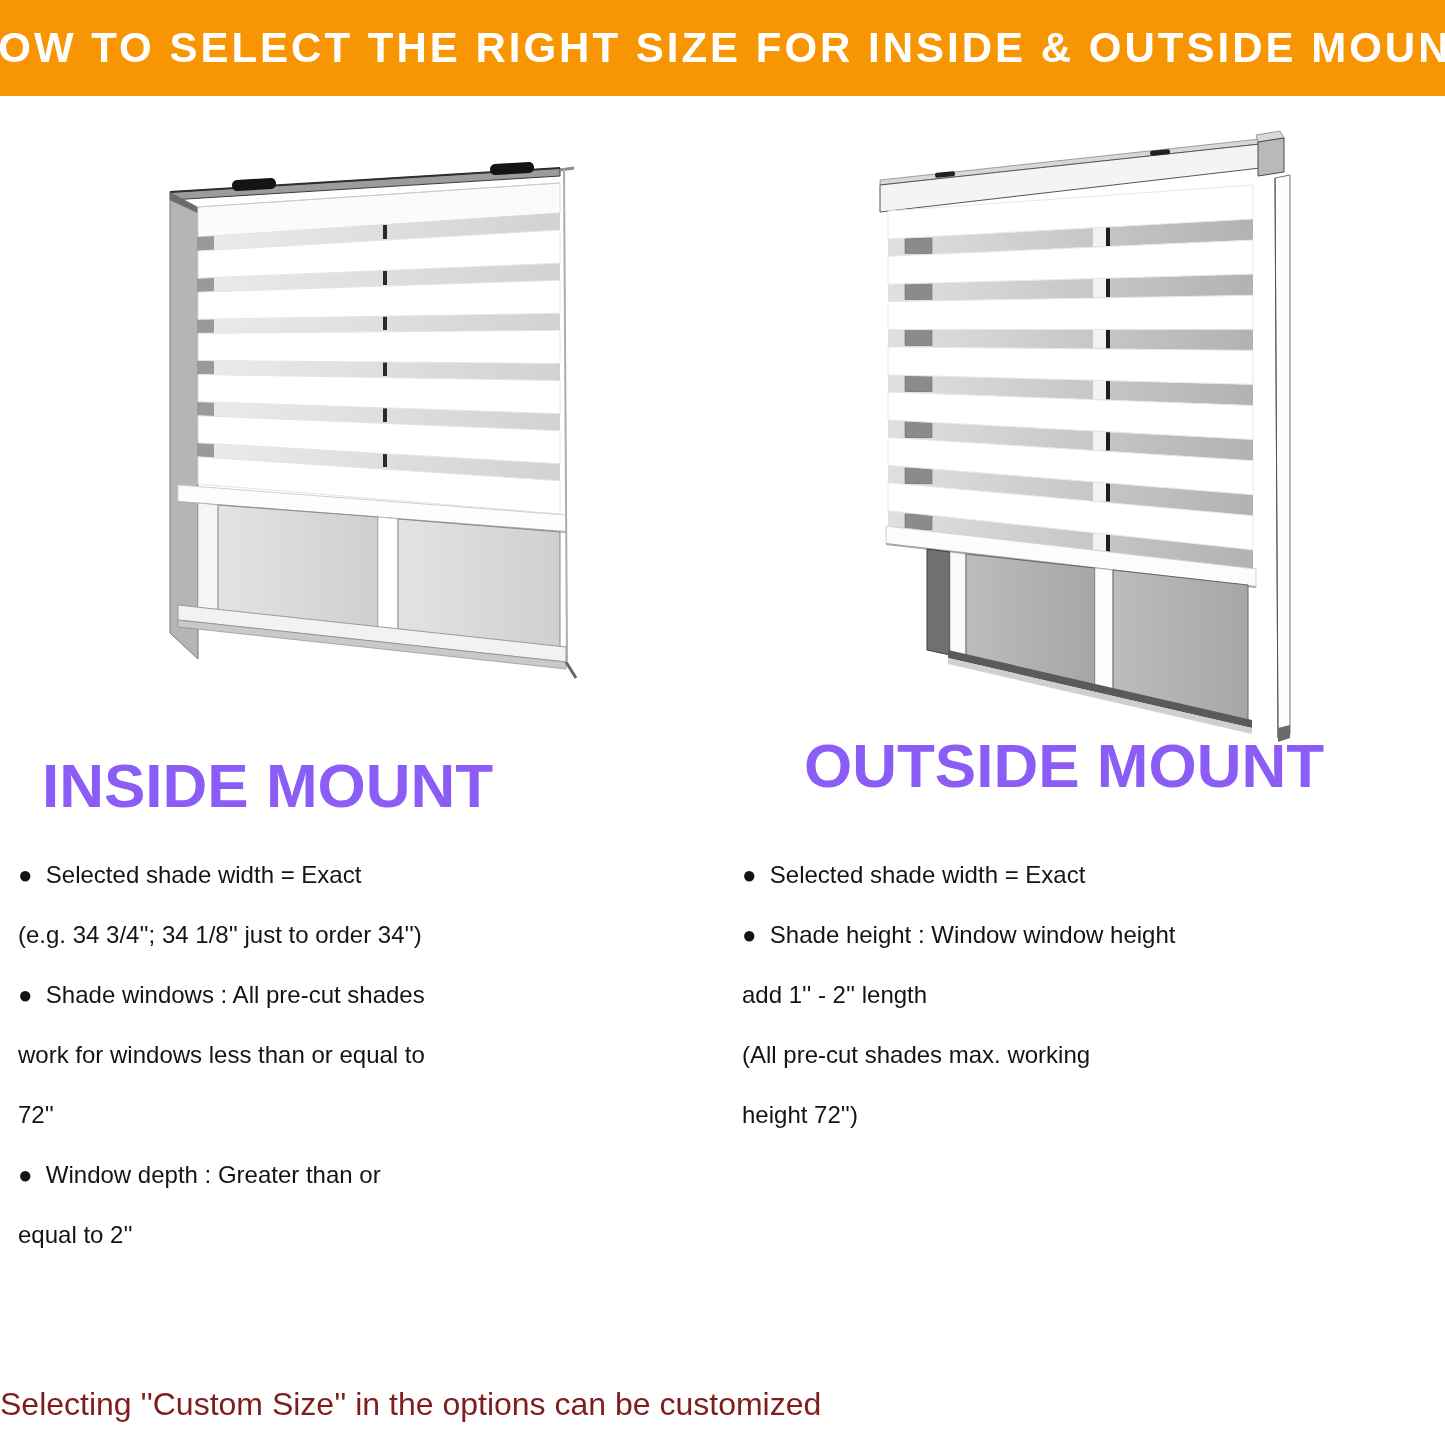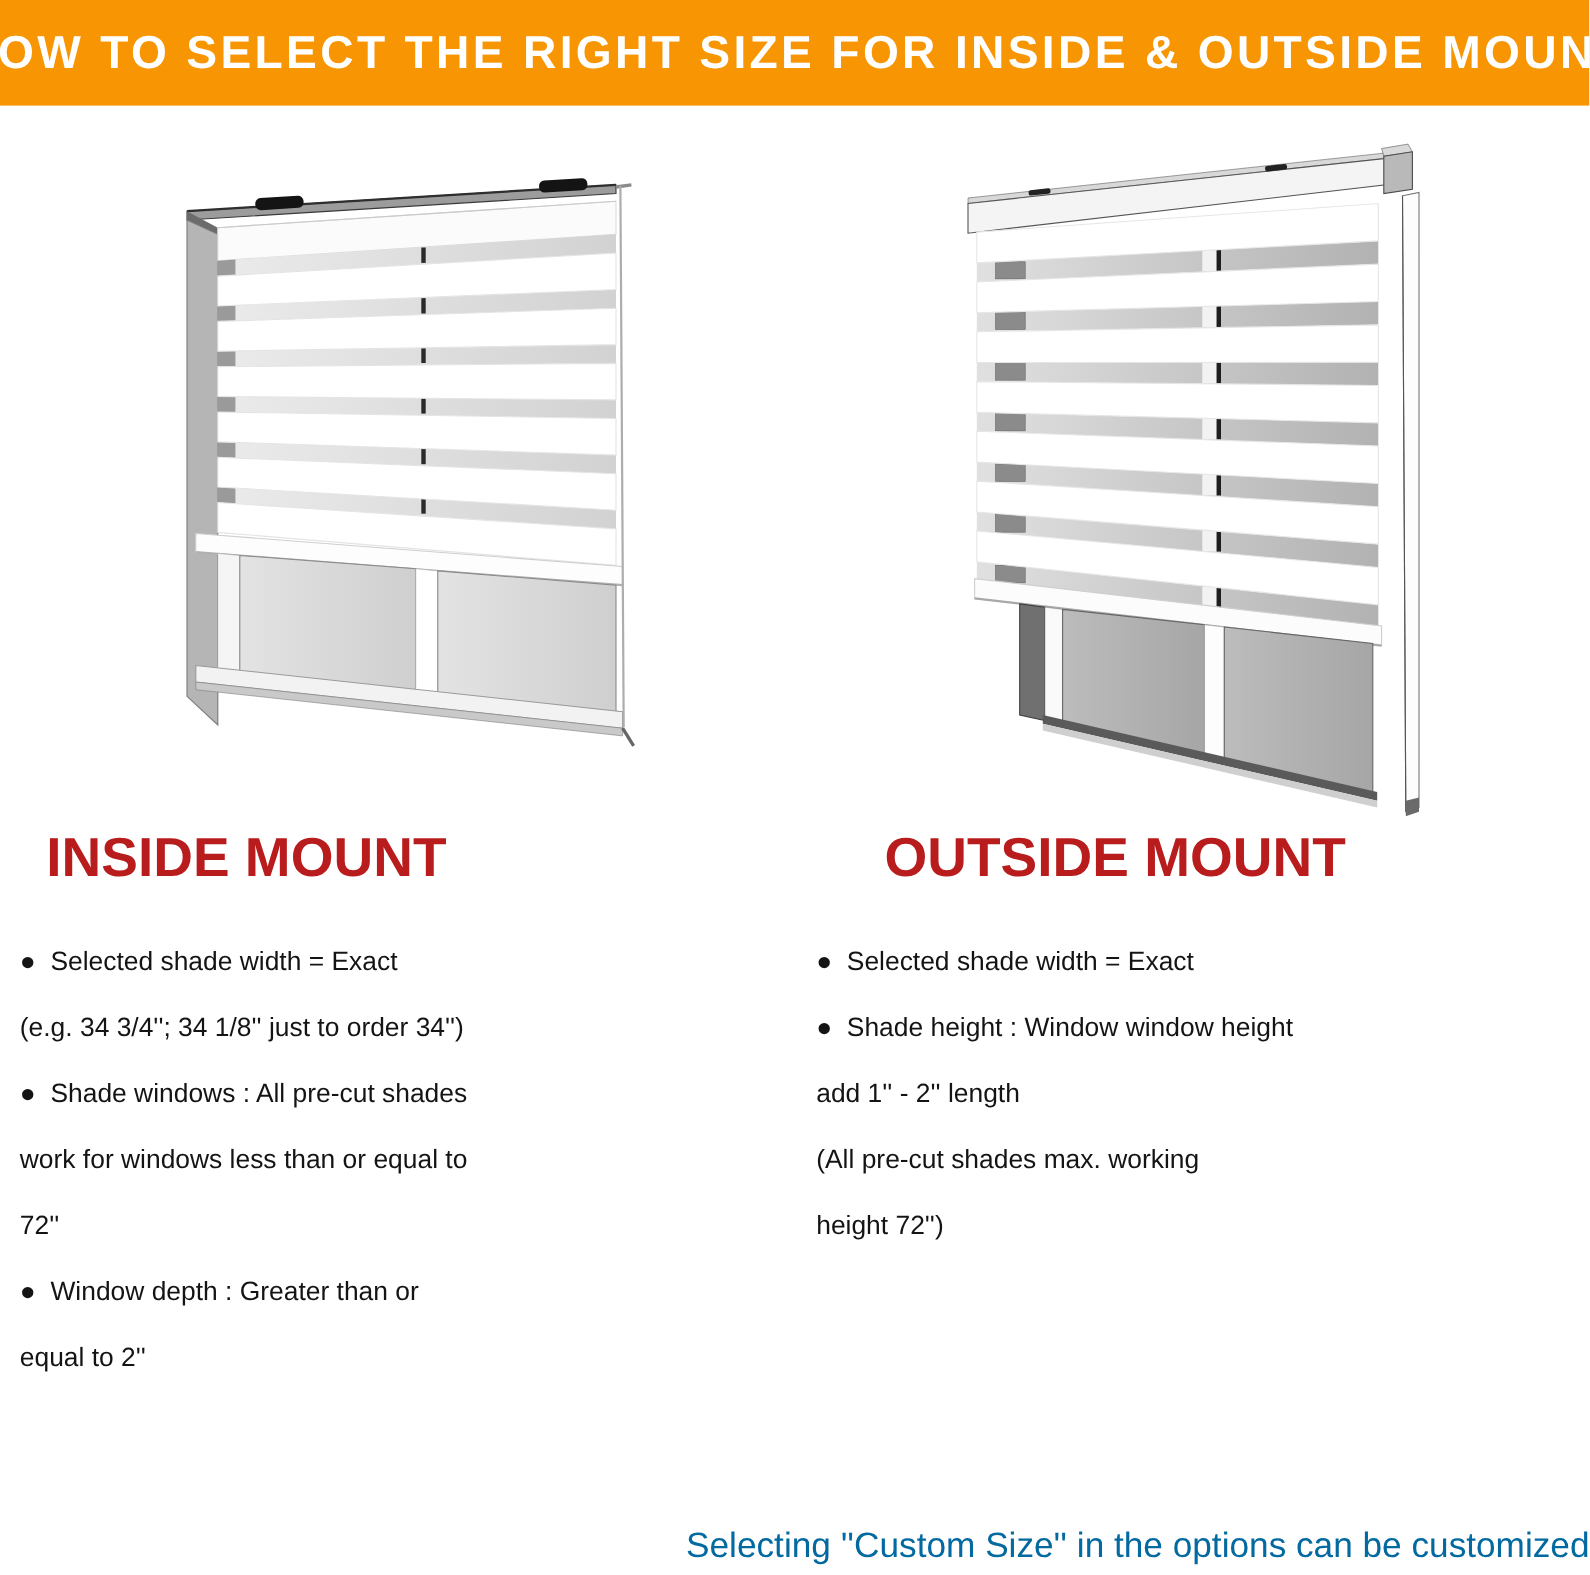--- a/index.html
+++ b/index.html
@@ -18,7 +18,7 @@
   .figure-inside{left:160px;top:135px;width:420px;height:575px;}
   .figure-outside{left:860px;top:128px;width:460px;height:630px;}
   .section-heading{
-    position:absolute;margin:0;font-size:50px;font-weight:bold;color:#b91c1c;white-space:nowrap;
+    position:absolute;margin:0;font-size:62px;font-weight:bold;color:#8b5cf6;white-space:nowrap;
   }
   .heading-inside{left:42px;top:750px;}
   .heading-outside{left:804px;top:750px;}

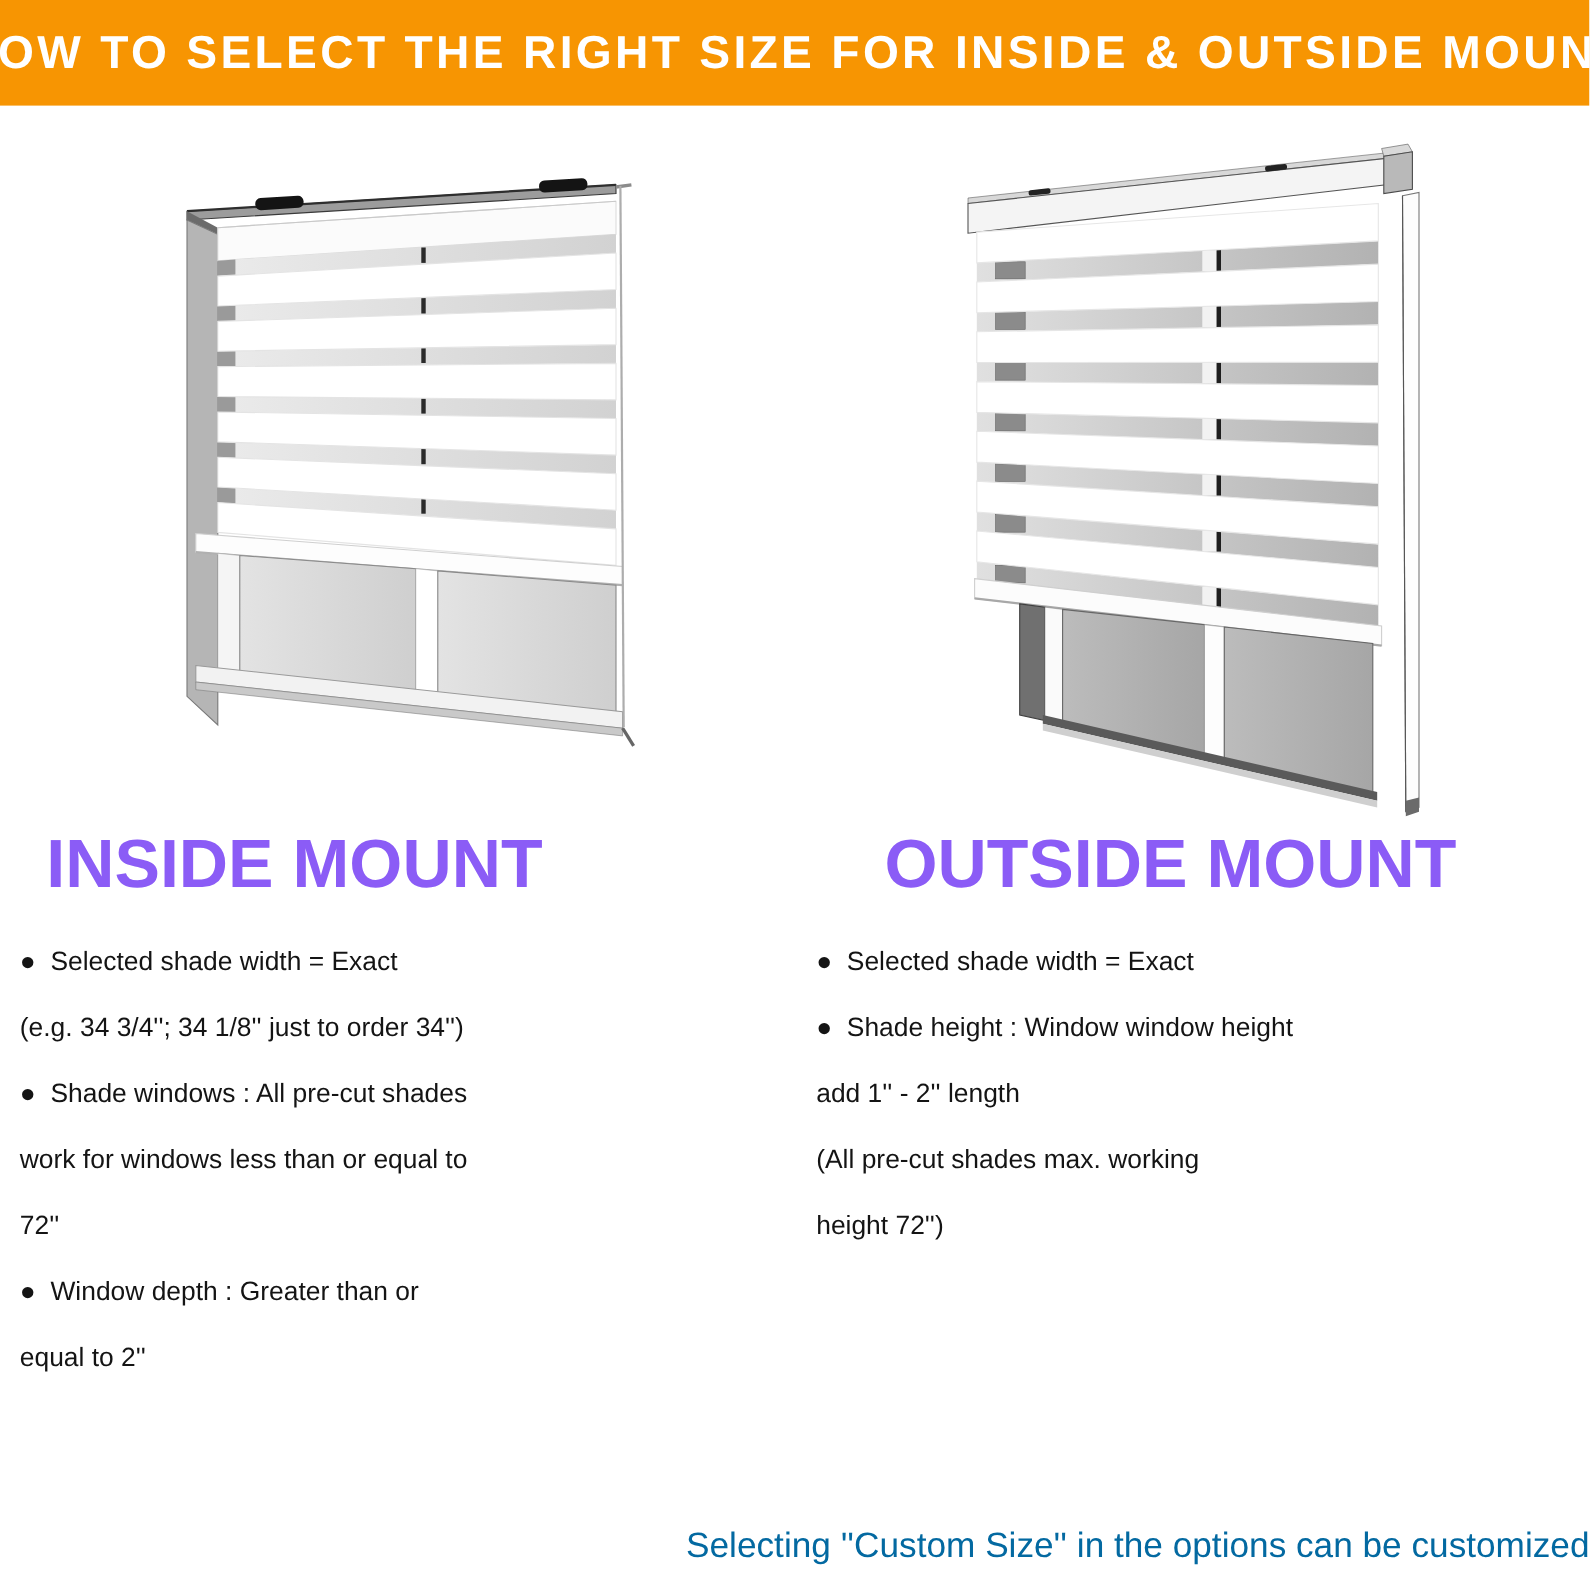--- a/index.html
+++ b/index.html
@@ -21,7 +21,7 @@
     position:absolute;margin:0;font-size:62px;font-weight:bold;color:#8b5cf6;white-space:nowrap;
   }
   .heading-inside{left:42px;top:750px;}
-  .heading-outside{left:804px;top:750px;}
+  .heading-outside{left:804px;top:730px;}
   .bullet-col{position:absolute;top:845px;}
   .col-inside{left:18px;width:700px;}
   .col-outside{left:742px;width:700px;}

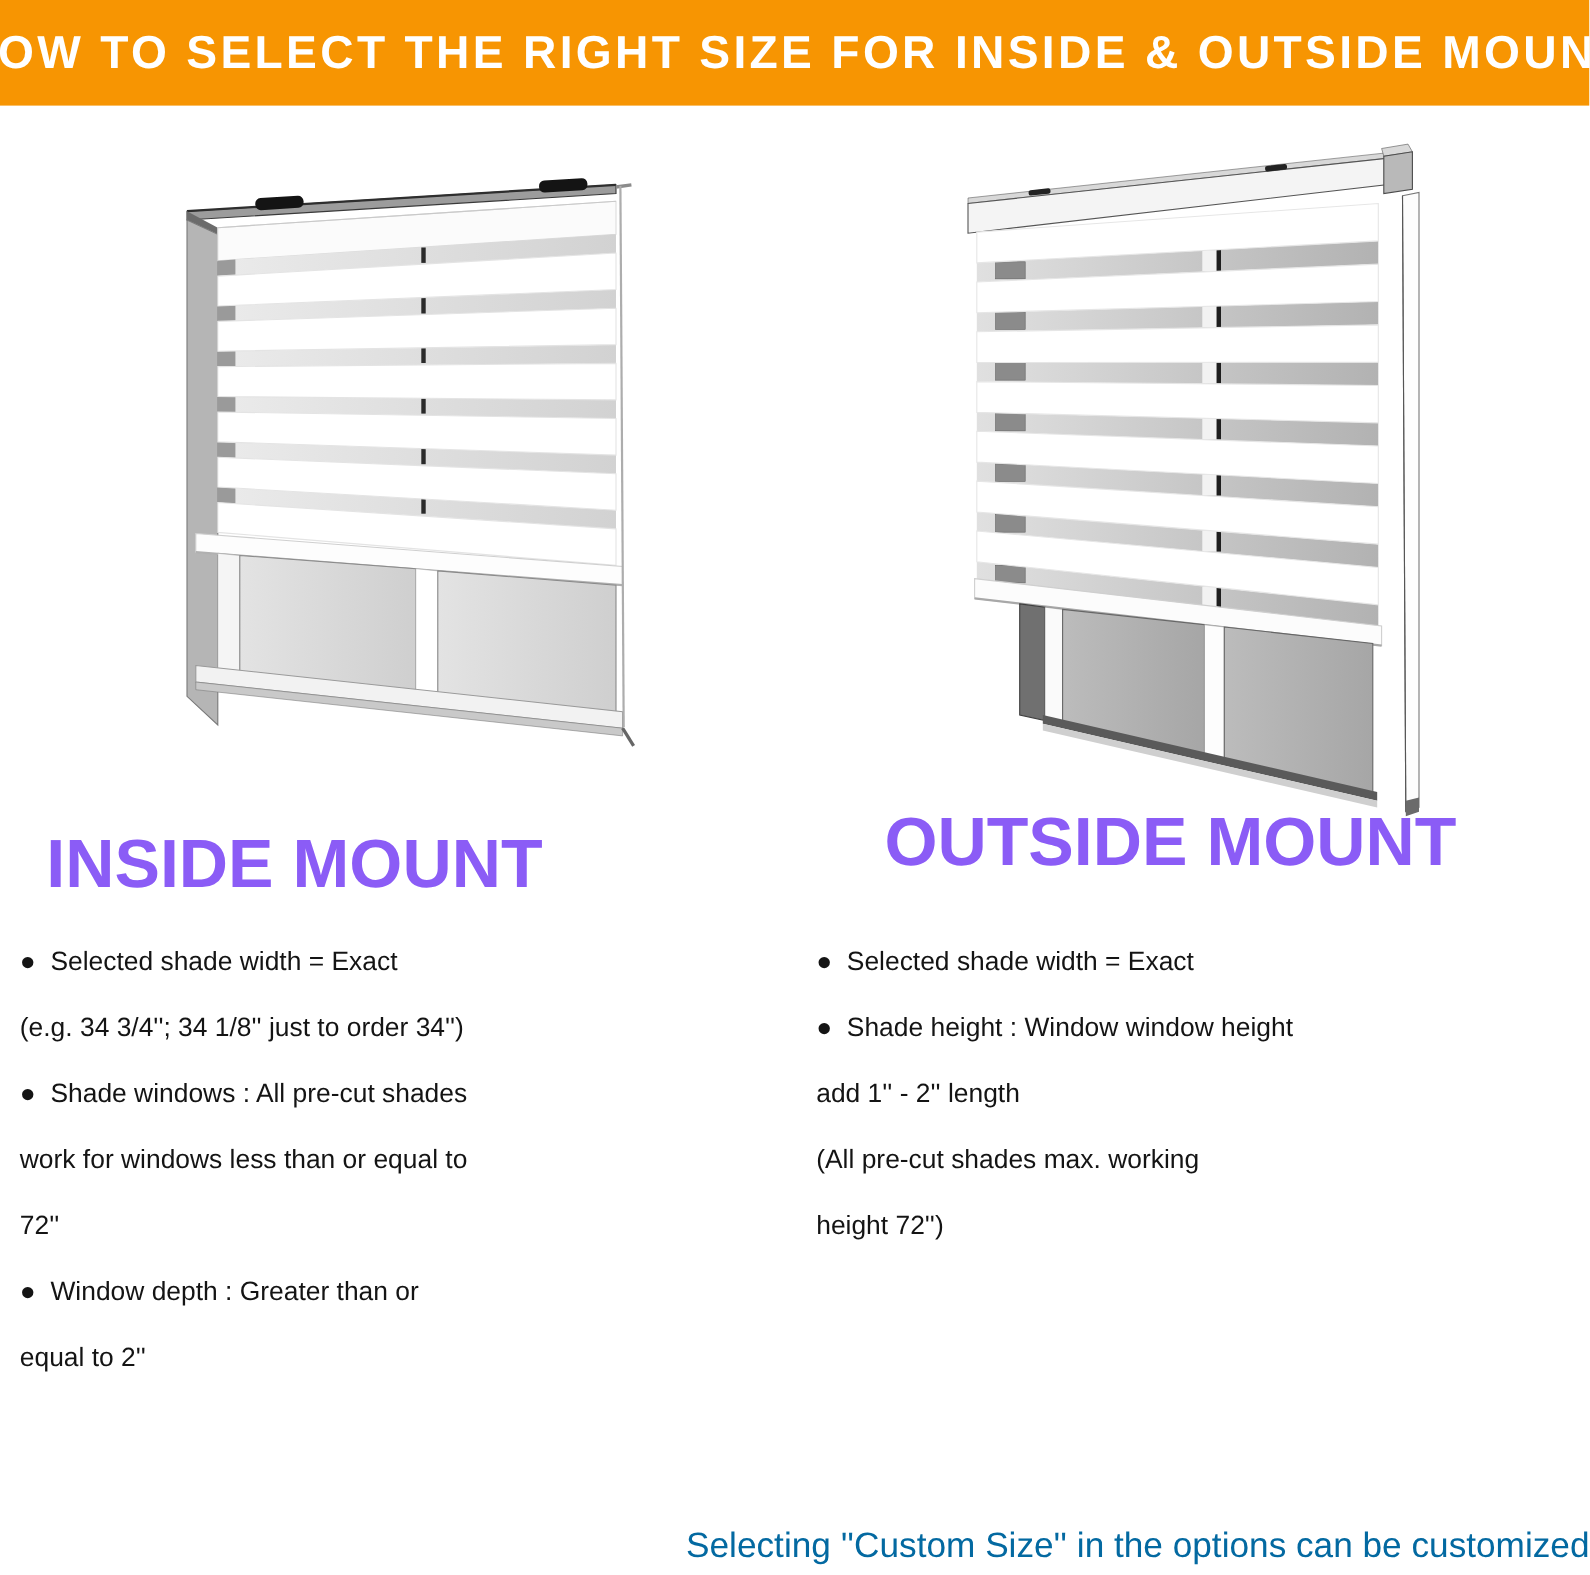--- a/index.html
+++ b/index.html
@@ -29,8 +29,8 @@
     font-size:24px;line-height:60px;height:60px;white-space:pre-wrap;color:#141414;
   }
   .footer-note{
-    position:absolute;left:0;top:1386px;width:1445px;text-align:right;
-    font-size:32px;color:#0369a1;white-space:nowrap;
+    position:absolute;left:0;top:1386px;width:1445px;text-align:left;
+    font-size:32px;color:#7f1d1d;white-space:nowrap;
   }
 </style>
 </head>

